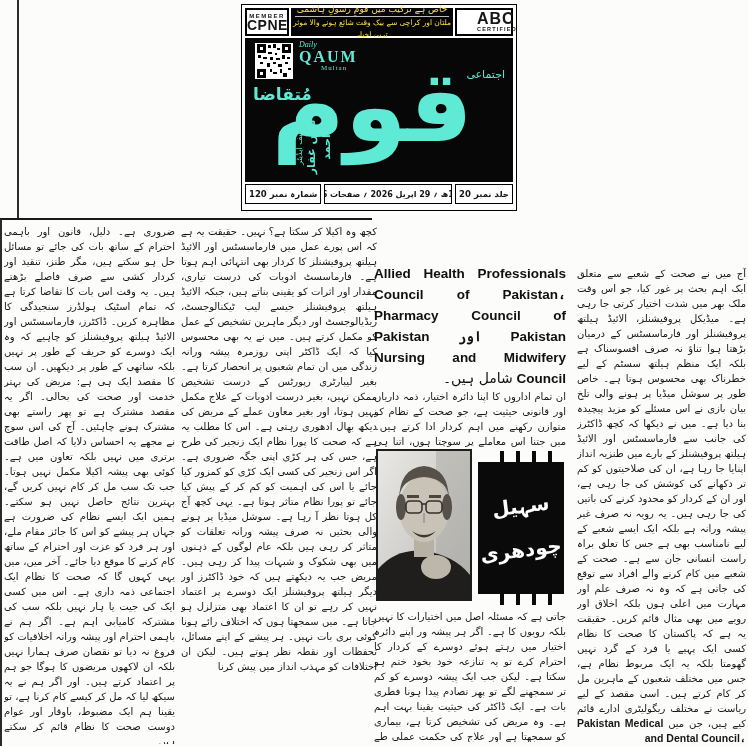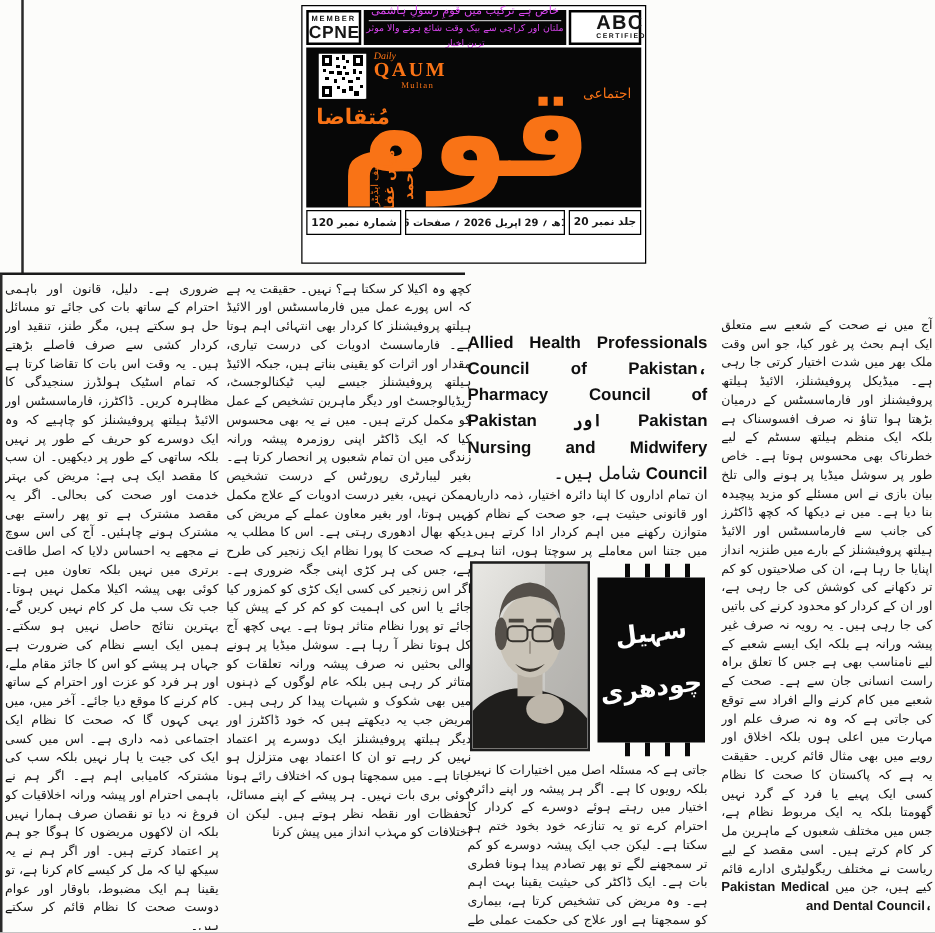--- a/index.html
+++ b/index.html
@@ -22,7 +22,7 @@
   .badge-abc{width:58px;padding-left:20px;}
   .badge-abc .big{font-size:16px;font-weight:900;line-height:14px;letter-spacing:1px;}
   .badge-abc .small{font-size:5.5px;letter-spacing:1.2px;font-weight:700;}
-  .slogan{flex:1;background:#050505;color:#d946ef;direction:rtl;text-align:center;
+  .slogan{flex:1;background:#050505;color:#fde047;direction:rtl;text-align:center;
           display:flex;flex-direction:column;justify-content:center;}
   .slogan .l1{font-size:9px;line-height:13px;border-bottom:1px solid #bbb;margin:0 4px;}
   .slogan .l2{font-size:7.5px;line-height:12px;}

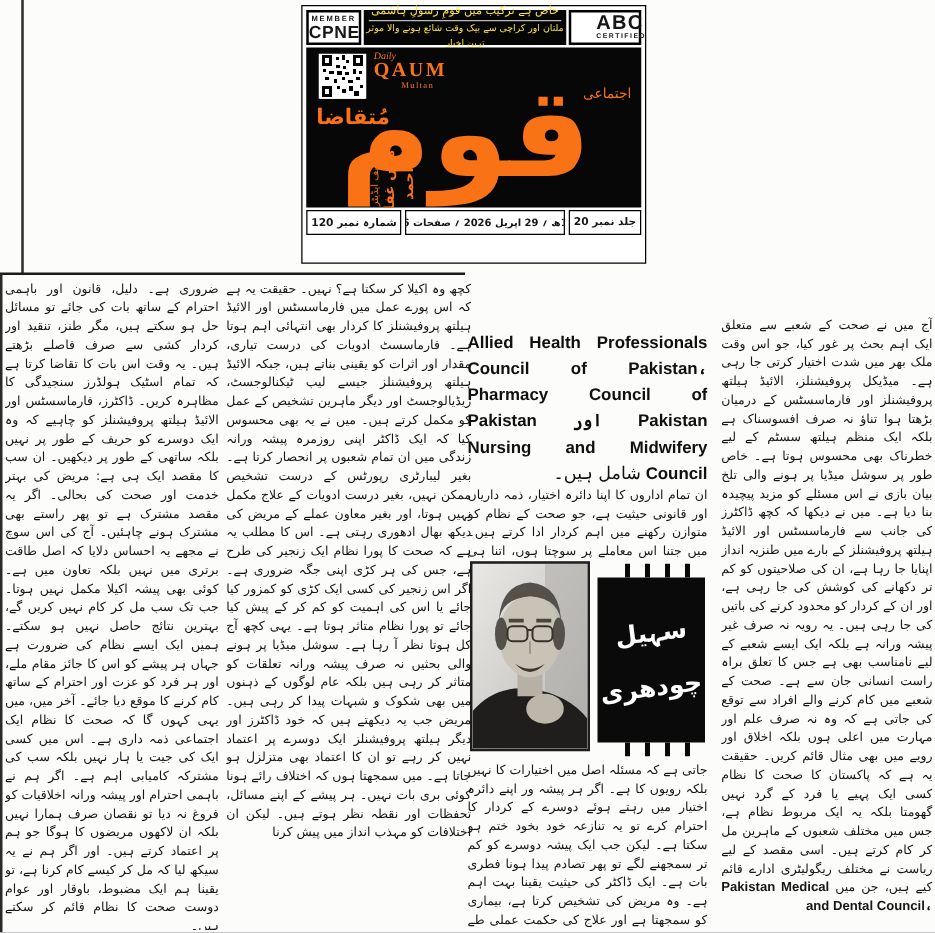--- a/index.html
+++ b/index.html
@@ -26,7 +26,7 @@
           display:flex;flex-direction:column;justify-content:center;}
   .slogan .l1{font-size:9px;line-height:13px;border-bottom:1px solid #bbb;margin:0 4px;}
   .slogan .l2{font-size:7.5px;line-height:12px;}
-  .mh-main{position:relative;height:128px;background:#070707;margin-top:2px;color:#f97316;overflow:hidden;}
+  .mh-main{position:relative;height:144px;background:#070707;margin-top:2px;color:#5eead4;overflow:hidden;}
   .qr{position:absolute;left:10px;top:5px;width:38px;height:36px;background:#fff;}
   .daily-block{position:absolute;left:54px;top:3px;font-family:"Liberation Serif",serif;line-height:1;}
   .daily-block .daily{font-size:8px;font-style:italic;}

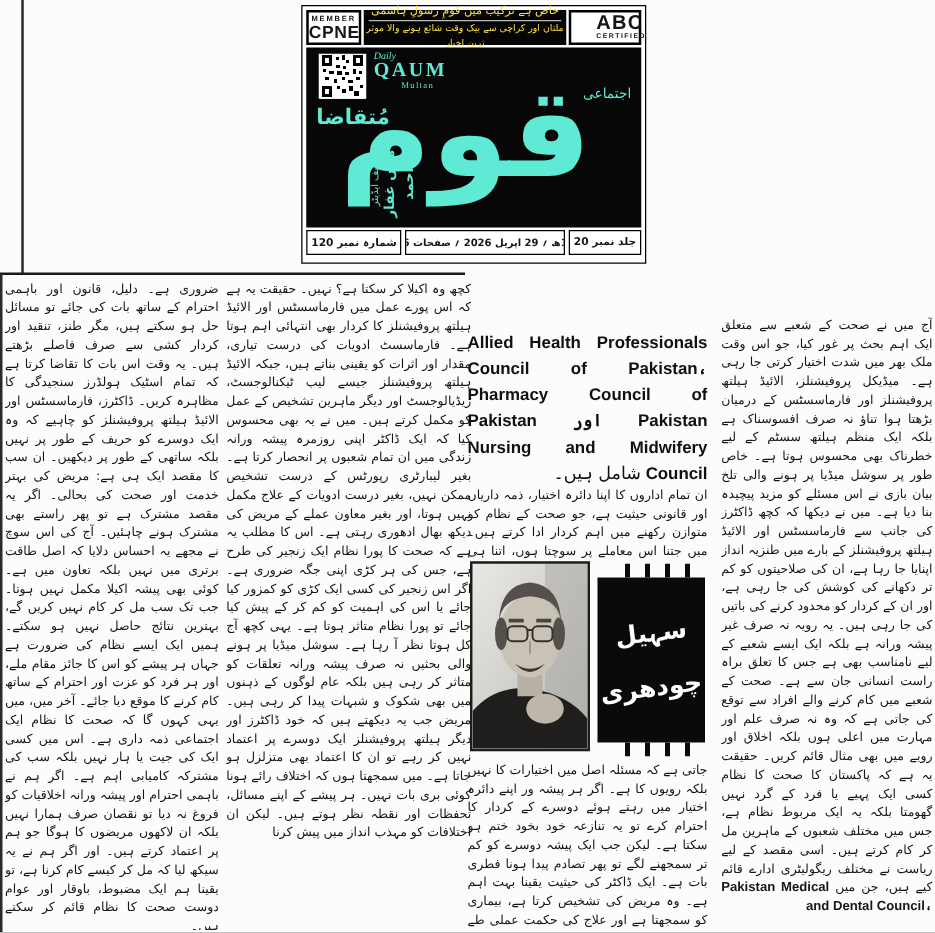--- a/index.html
+++ b/index.html
@@ -152,7 +152,7 @@
   </div>
 
 
-  <div class="col urdu" style="left:577px;top:253px;width:169px;height:481px;">
+  <div class="col urdu" style="left:577px;top:266px;width:169px;height:481px;">
     <span>آج میں نے صحت کے شعبے سے متعلق ایک اہم بحث پر غور کیا، جو اس وقت ملک بھر میں شدت اختیار کرتی جا رہی ہے۔ میڈیکل پروفیشنلز، الائیڈ ہیلتھ پروفیشنلز اور فارماسسٹس کے درمیان بڑھتا ہوا تناؤ نہ صرف افسوسناک ہے بلکہ ایک منظم ہیلتھ سسٹم کے لیے خطرناک بھی محسوس ہوتا ہے۔ خاص طور پر سوشل میڈیا پر ہونے والی تلخ بیان بازی نے اس مسئلے کو مزید پیچیدہ بنا دیا ہے۔ میں نے دیکھا کہ کچھ ڈاکٹرز کی جانب سے فارماسسٹس اور الائیڈ ہیلتھ پروفیشنلز کے بارے میں طنزیہ انداز اپنایا جا رہا ہے، ان کی صلاحیتوں کو کم تر دکھانے کی کوشش کی جا رہی ہے، اور ان کے کردار کو محدود کرنے کی باتیں کی جا رہی ہیں۔ یہ رویہ نہ صرف غیر پیشہ ورانہ ہے بلکہ ایک ایسے شعبے کے لیے نامناسب بھی ہے جس کا تعلق براہ راست انسانی جان سے ہے۔ صحت کے شعبے میں کام کرنے والے افراد سے توقع کی جاتی ہے کہ وہ نہ صرف علم اور مہارت میں اعلی ہوں بلکہ اخلاق اور رویے میں بھی مثال قائم کریں۔ حقیقت یہ ہے کہ پاکستان کا صحت کا نظام کسی ایک پہیے یا فرد کے گرد نہیں گھومتا بلکہ یہ ایک مربوط نظام ہے، جس میں مختلف شعبوں کے ماہرین مل کر کام کرتے ہیں۔ اسی مقصد کے لیے ریاست نے مختلف ریگولیٹری ادارے قائم کیے ہیں، جن میں</span>
     <b class="eng-inline" dir="ltr">Pakistan Medical and Dental Council،</b>
   </div>

